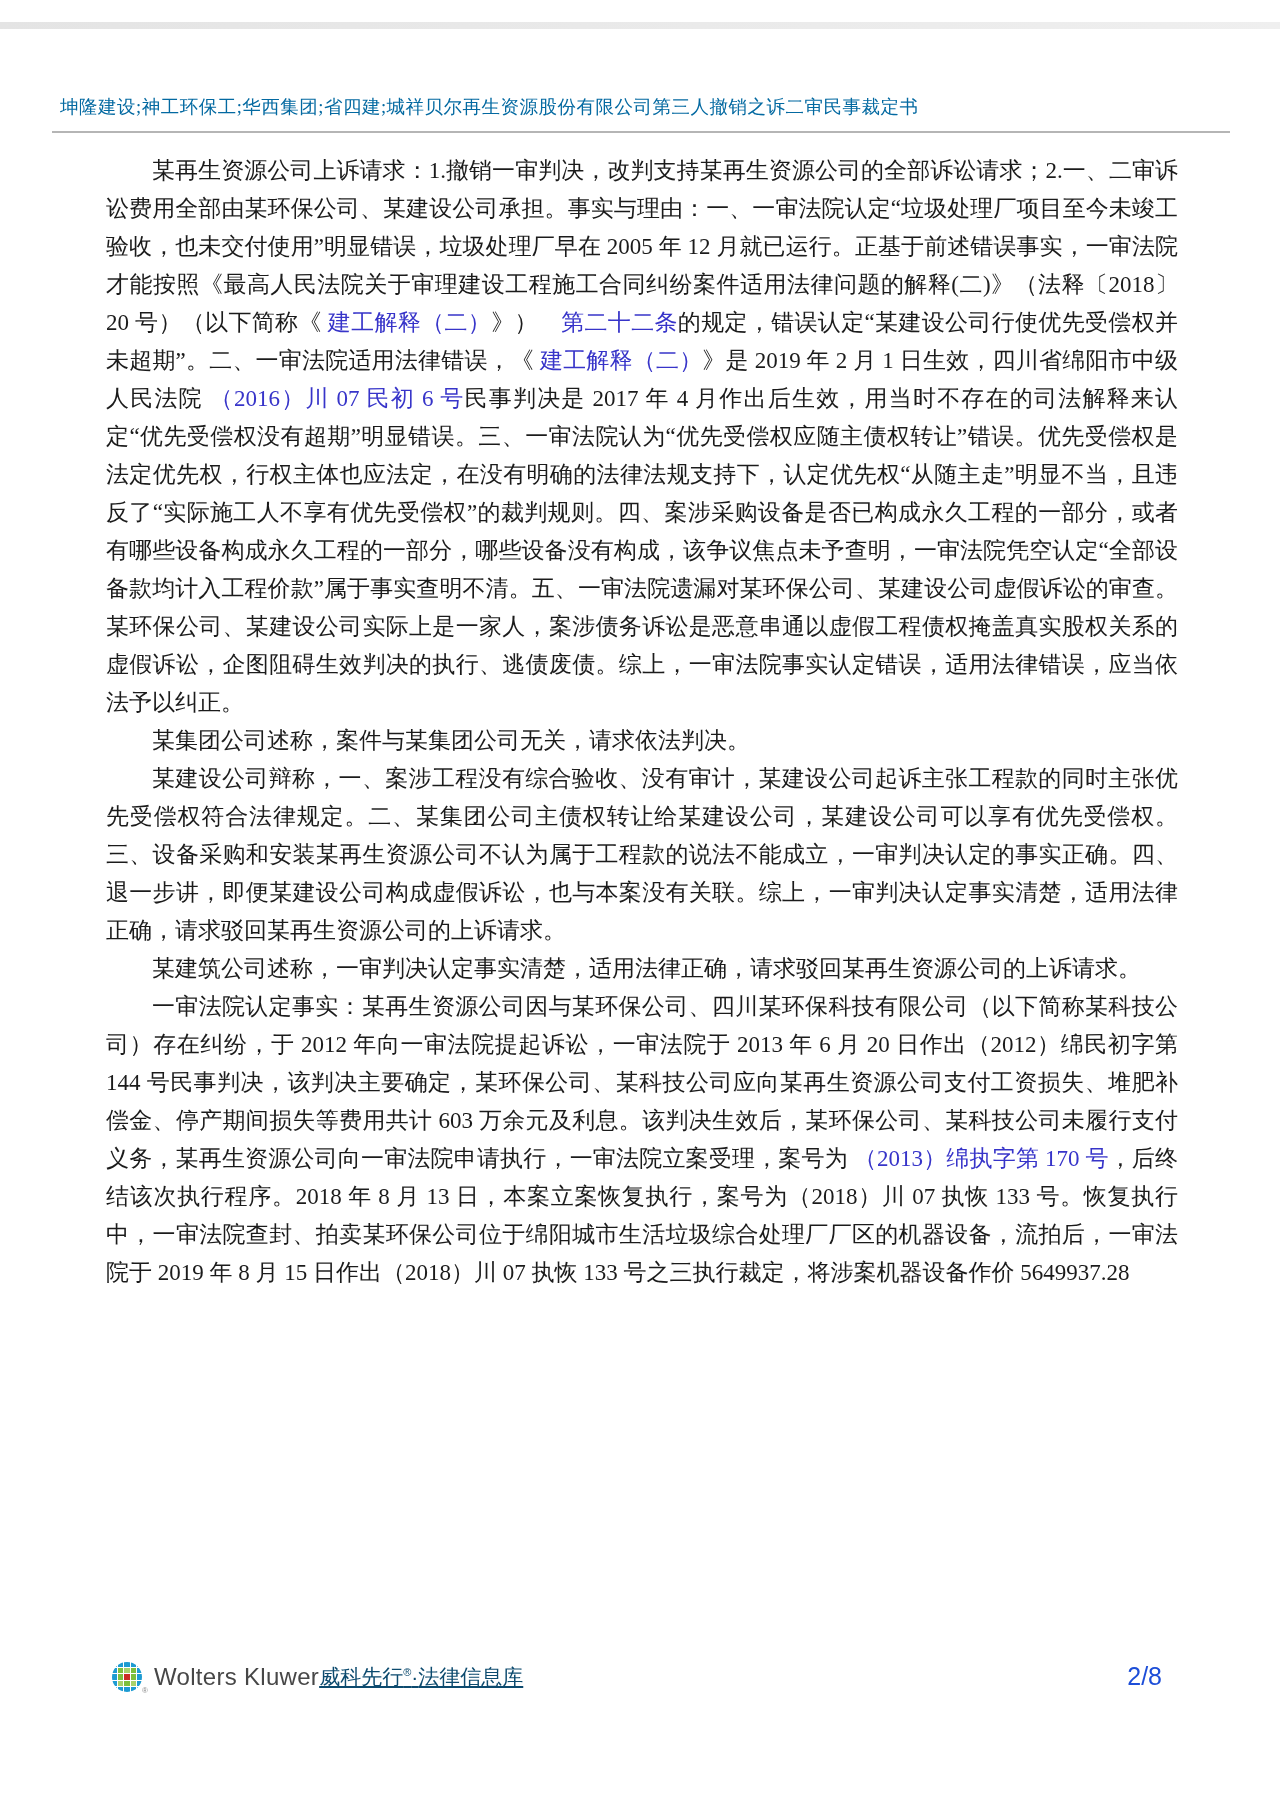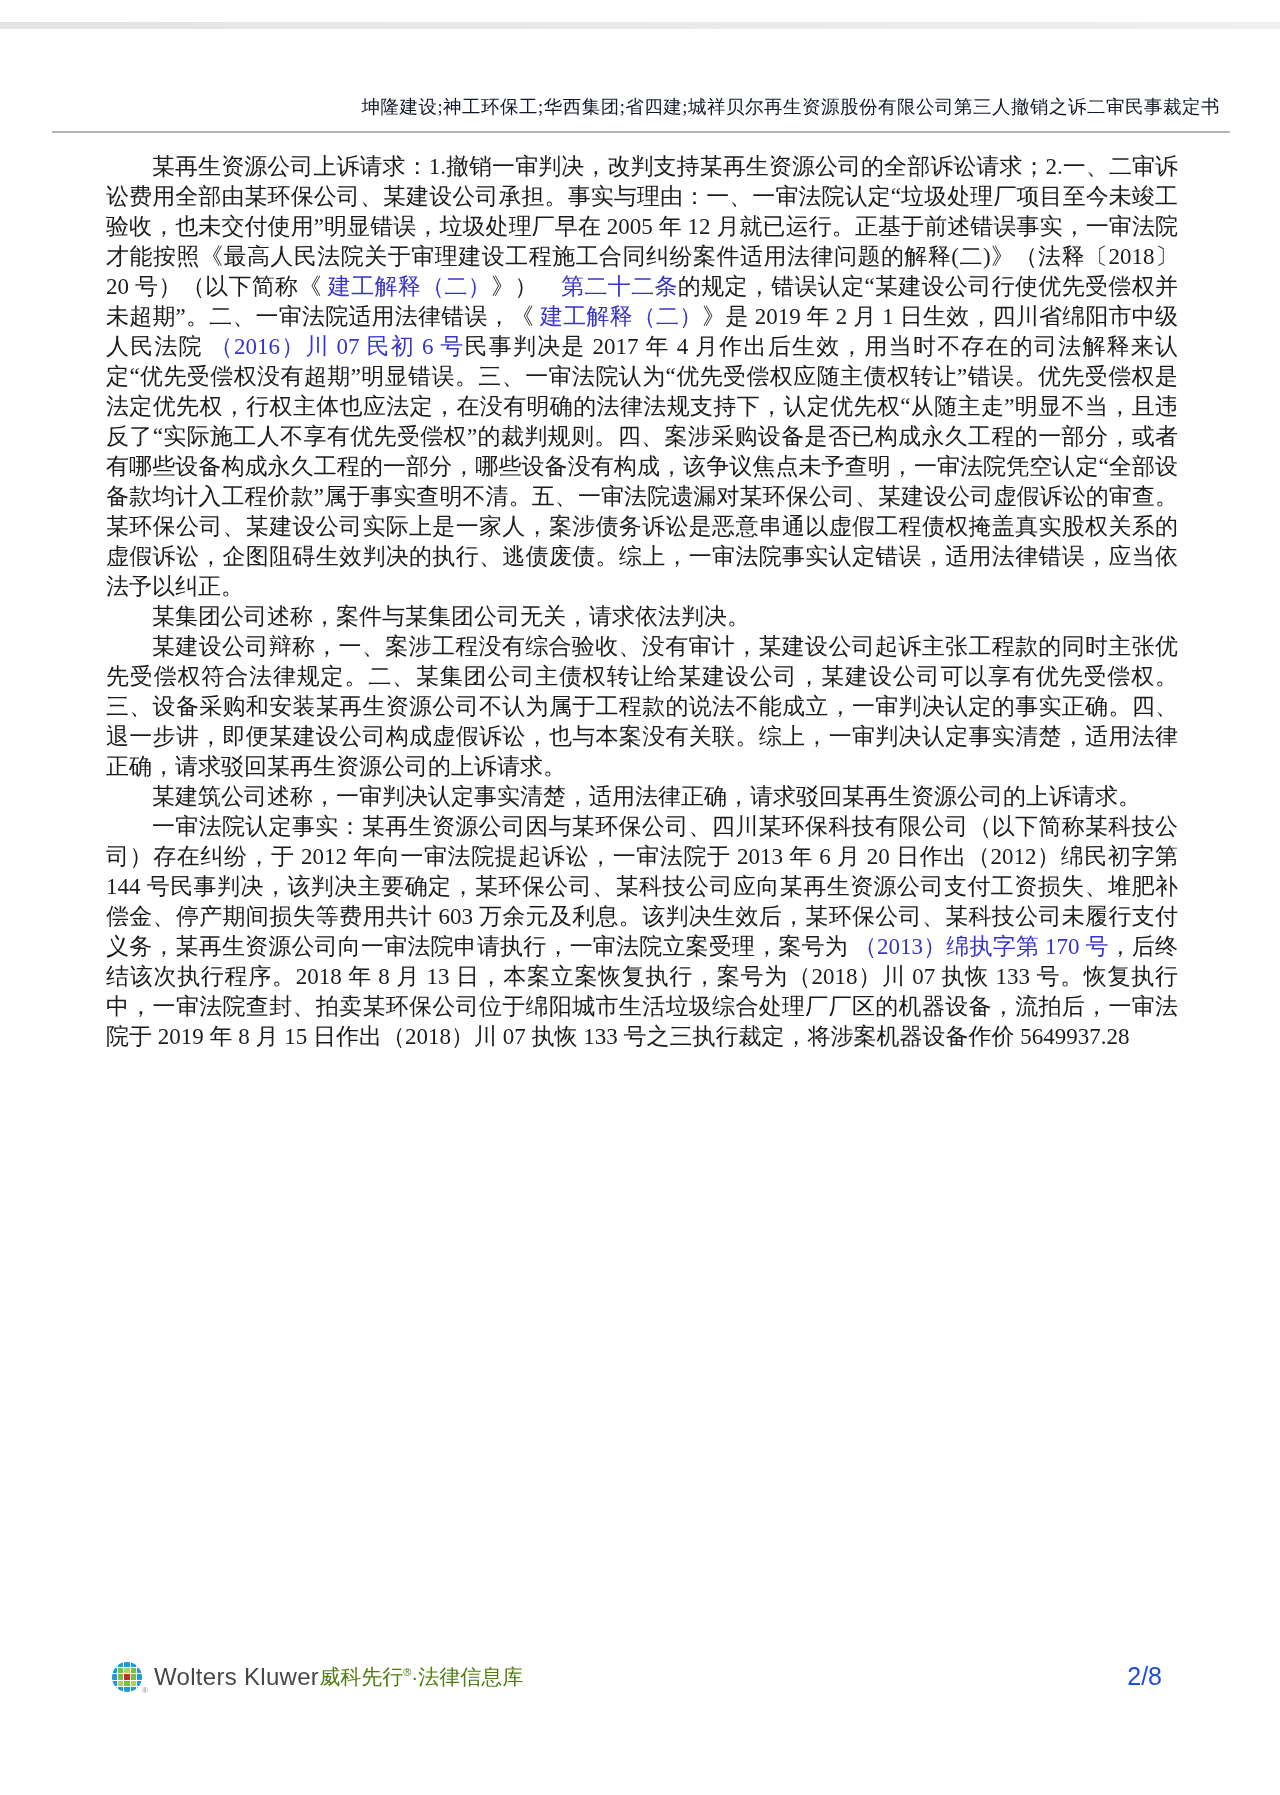--- a/index.html
+++ b/index.html
@@ -17,10 +17,10 @@
   }
   .doc-header{
     position:absolute;top:94px;left:60px;right:60px;
-    text-align:right;
+    text-align:left;
     font-size:18.5px;
     letter-spacing:0.5px;
-    color:#0f172a;
+    color:#0369a1;
     white-space:nowrap;
   }
   .header-rule{

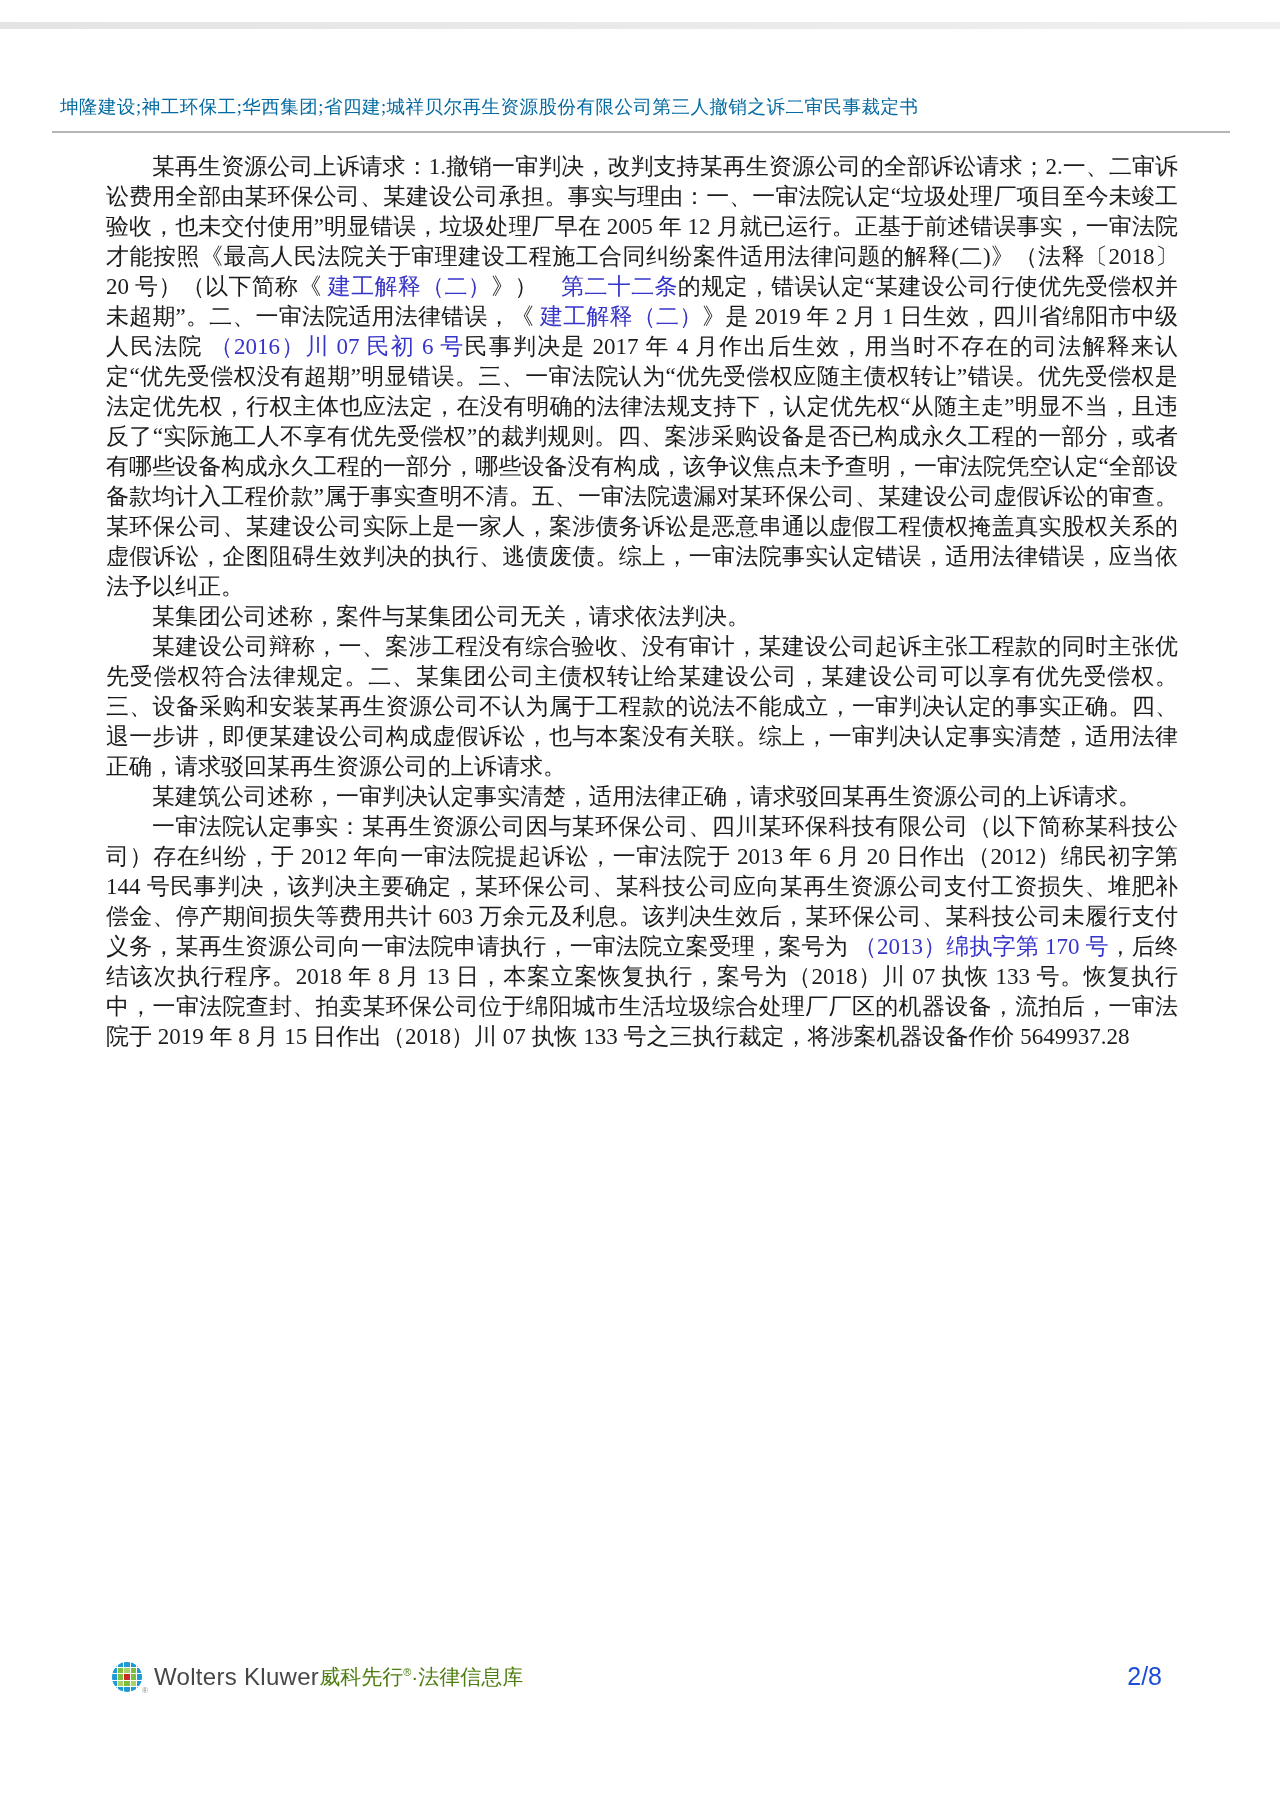--- a/index.html
+++ b/index.html
@@ -31,7 +31,7 @@
   .doc-body{
     position:absolute;top:152px;left:106px;width:1072px;
     font-size:23px;
-    line-height:30px;
+    line-height:38px;
     text-align:justify;
     text-justify:inter-ideograph;
   }

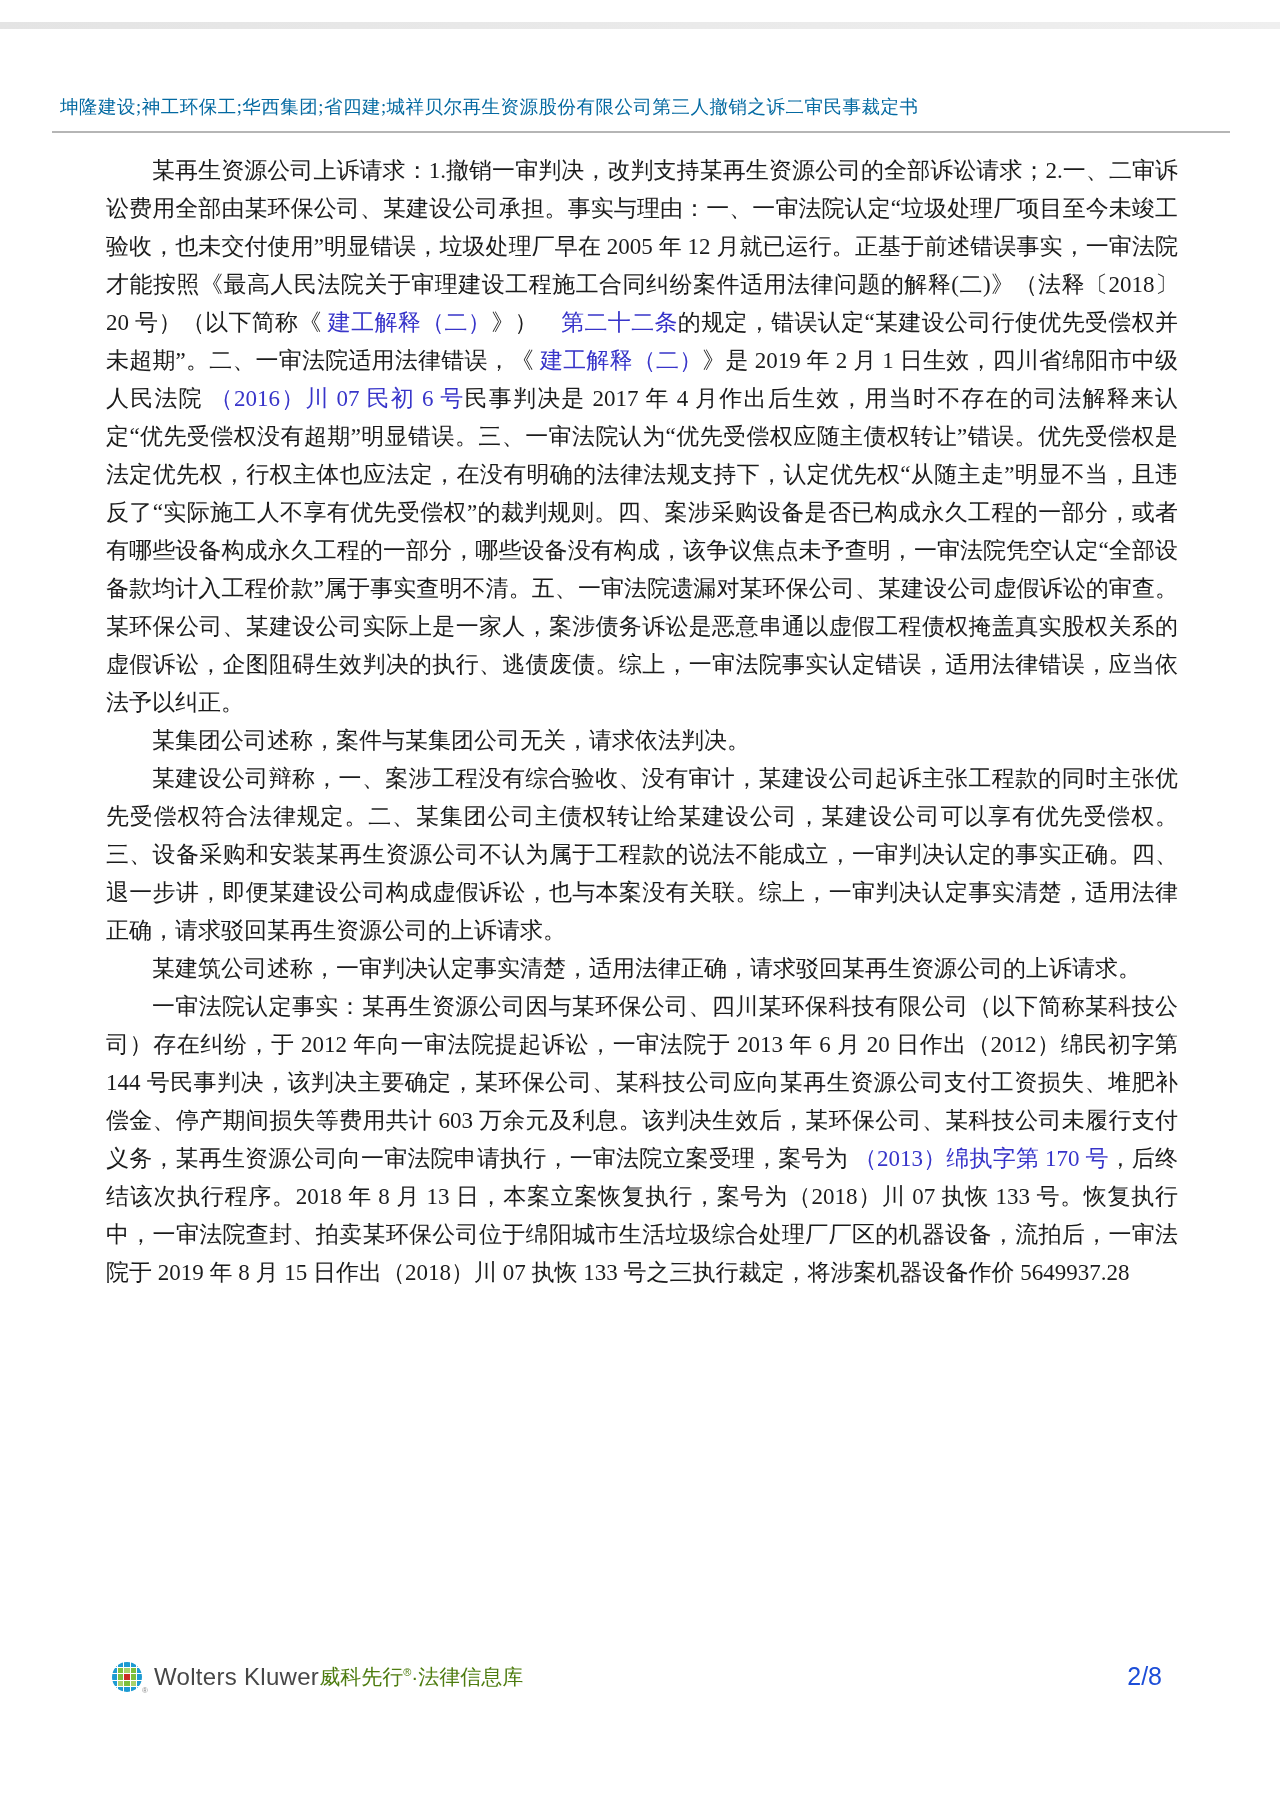--- a/index.html
+++ b/index.html
@@ -64,8 +64,9 @@
     white-space:nowrap;
   }
   .wk-product{
-    font-size:21px;color:#4d7c0f;
+    font-size:21px;color:#0c4a6e;
     white-space:nowrap;
+    text-decoration:underline;
   }
   .wk-product sup{font-size:11px;line-height:0;}
   .page-number{

